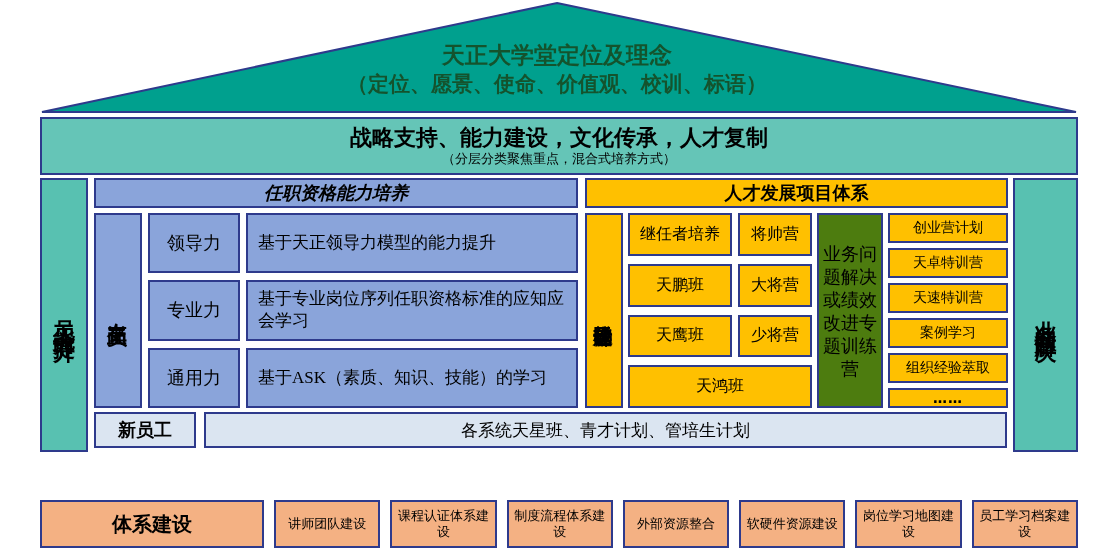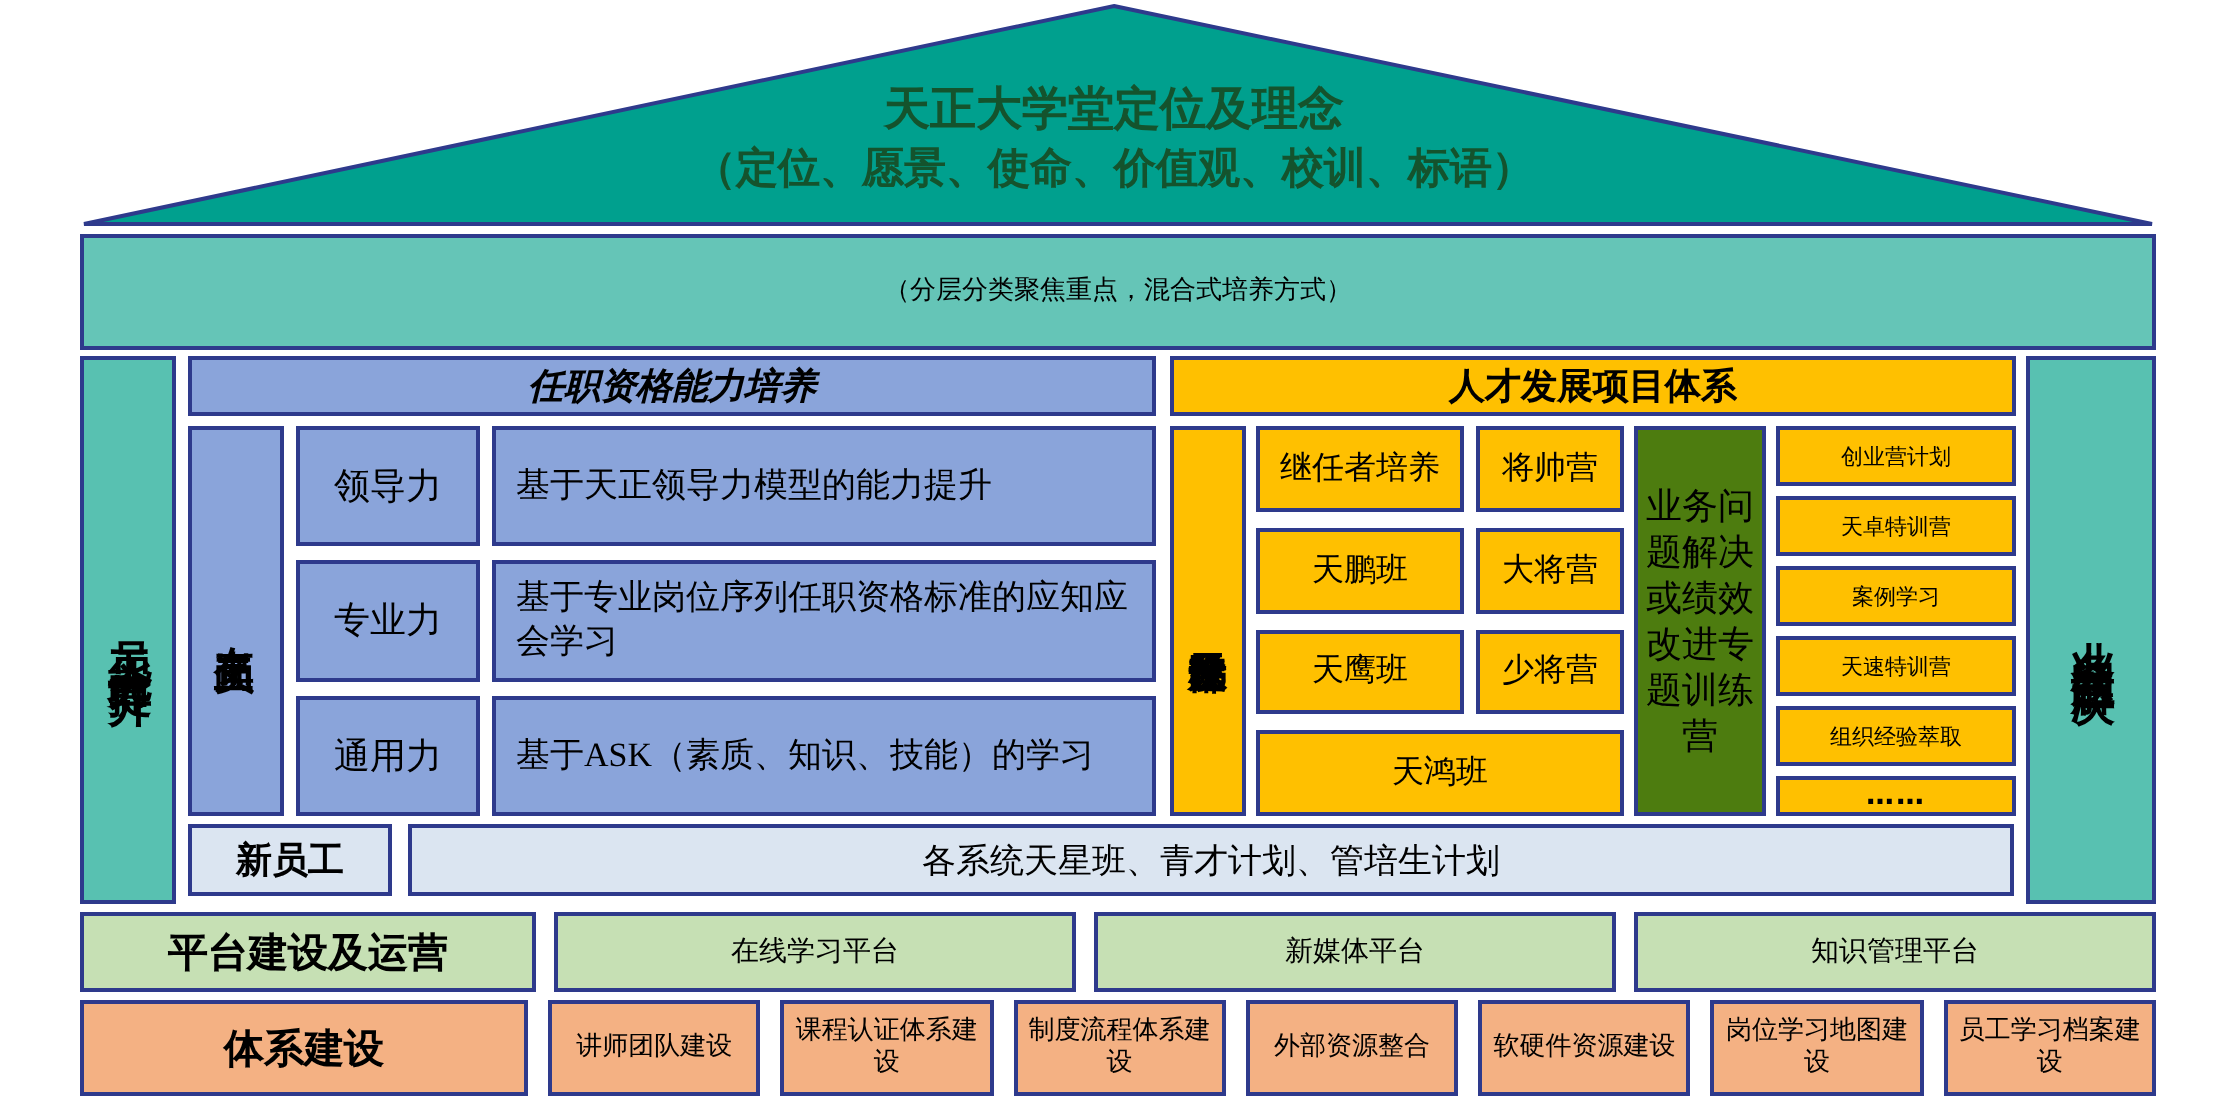--- a/index.html
+++ b/index.html
@@ -98,6 +98,7 @@
   </div>
 
   <div class="banner">
+    <div class="banner-title">战略支持、能力建设，文化传承，人才复制</div>
     <div class="banner-subtitle">（分层分类聚焦重点，混合式培养方式）</div>
   </div>
 

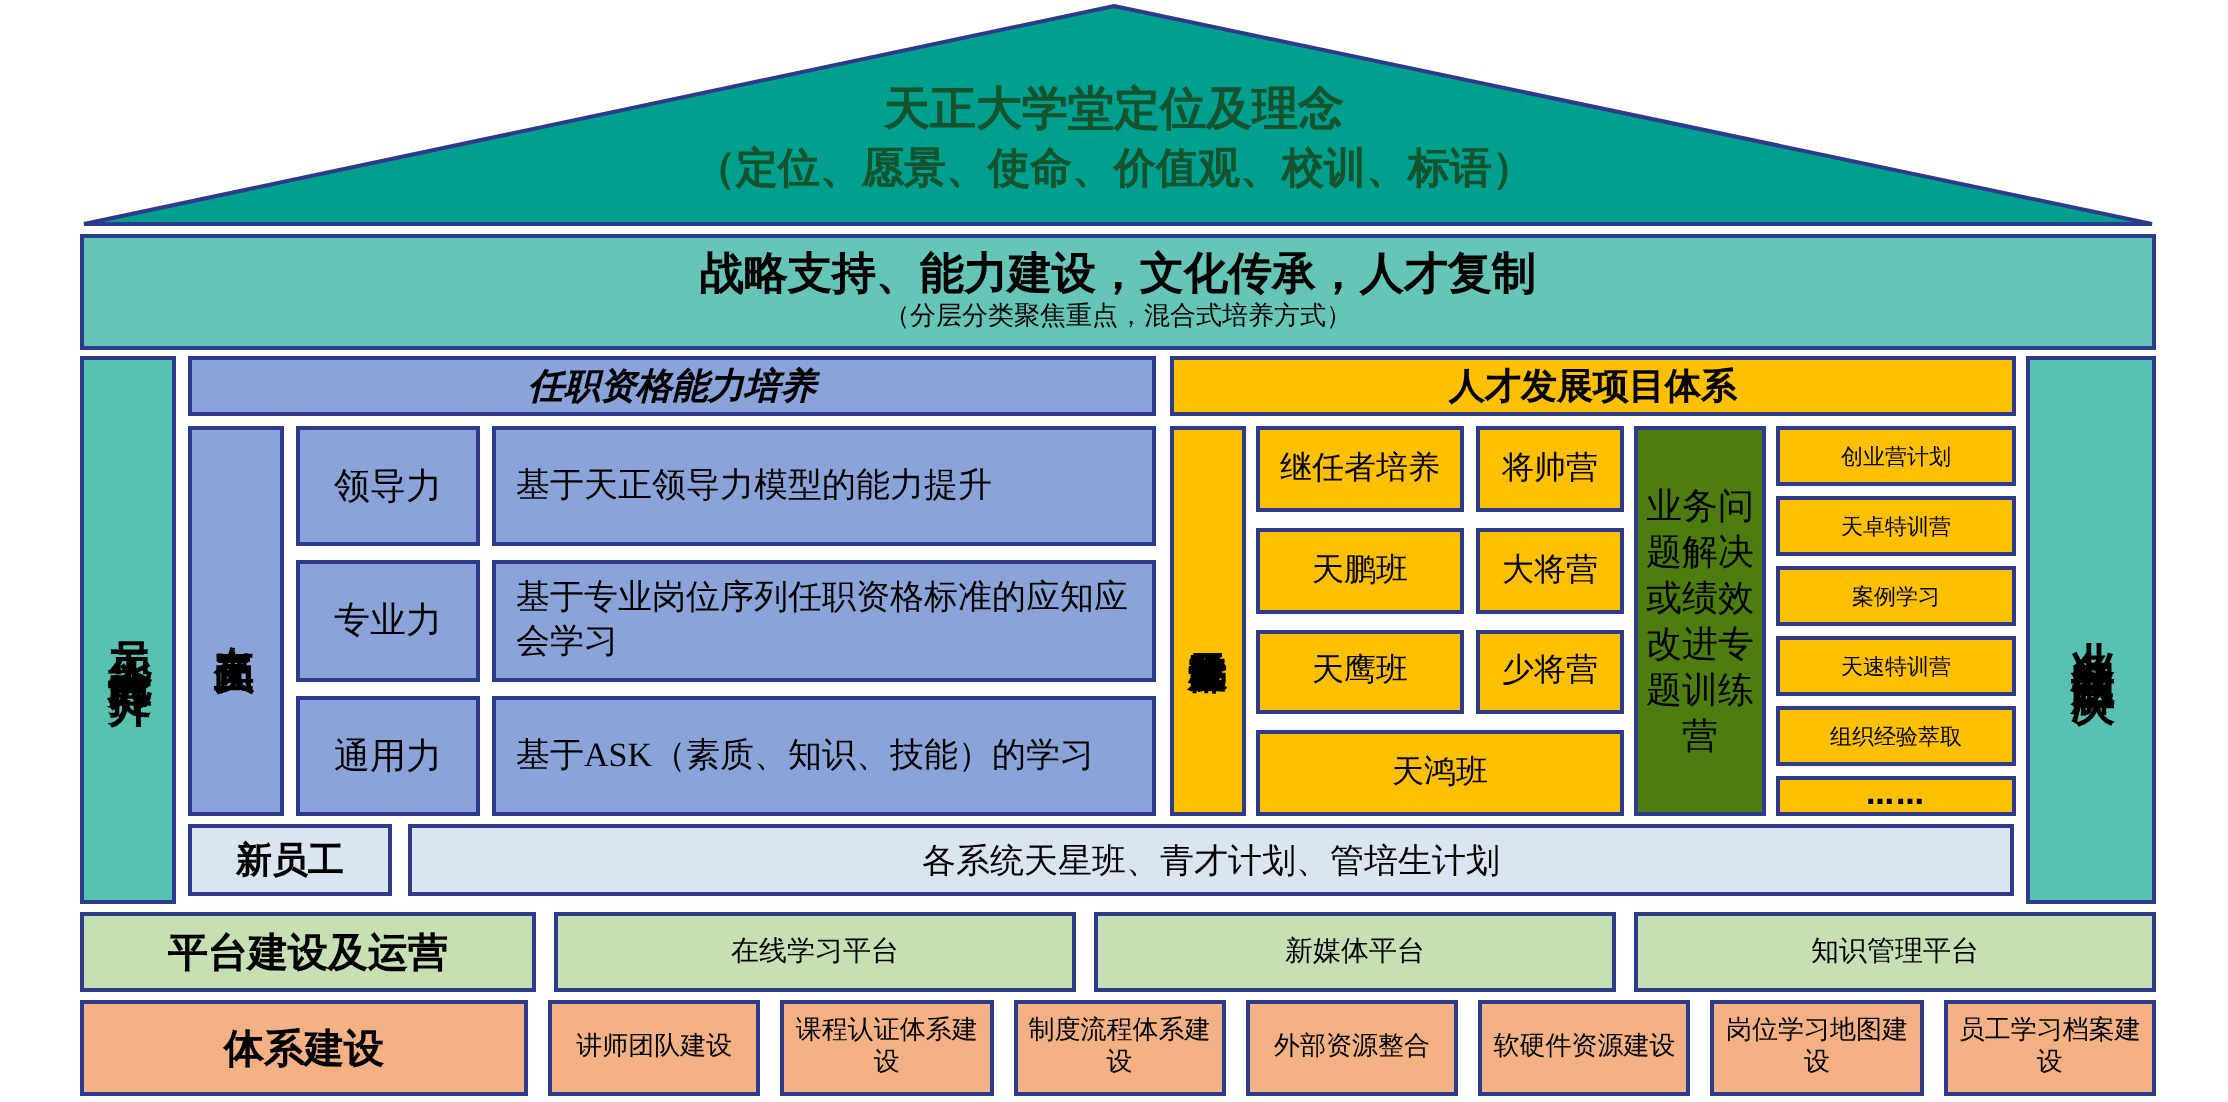--- a/index.html
+++ b/index.html
@@ -58,7 +58,7 @@
     align-items:center; justify-content:center; text-align:center; font-size:18px; line-height:23px;
     padding:2px; word-break:break-all; }
   .gold-right { flex:1; display:flex; flex-direction:column; gap:5px; }
-  .gold-right .gold-cell { flex:1; font-size:11px; }
+  .gold-right .gold-cell { flex:1; font-size:14px; }
   .gold-right .gold-dots { flex:0.5; font-size:14px; font-weight:bold; letter-spacing:1px; }
 
   

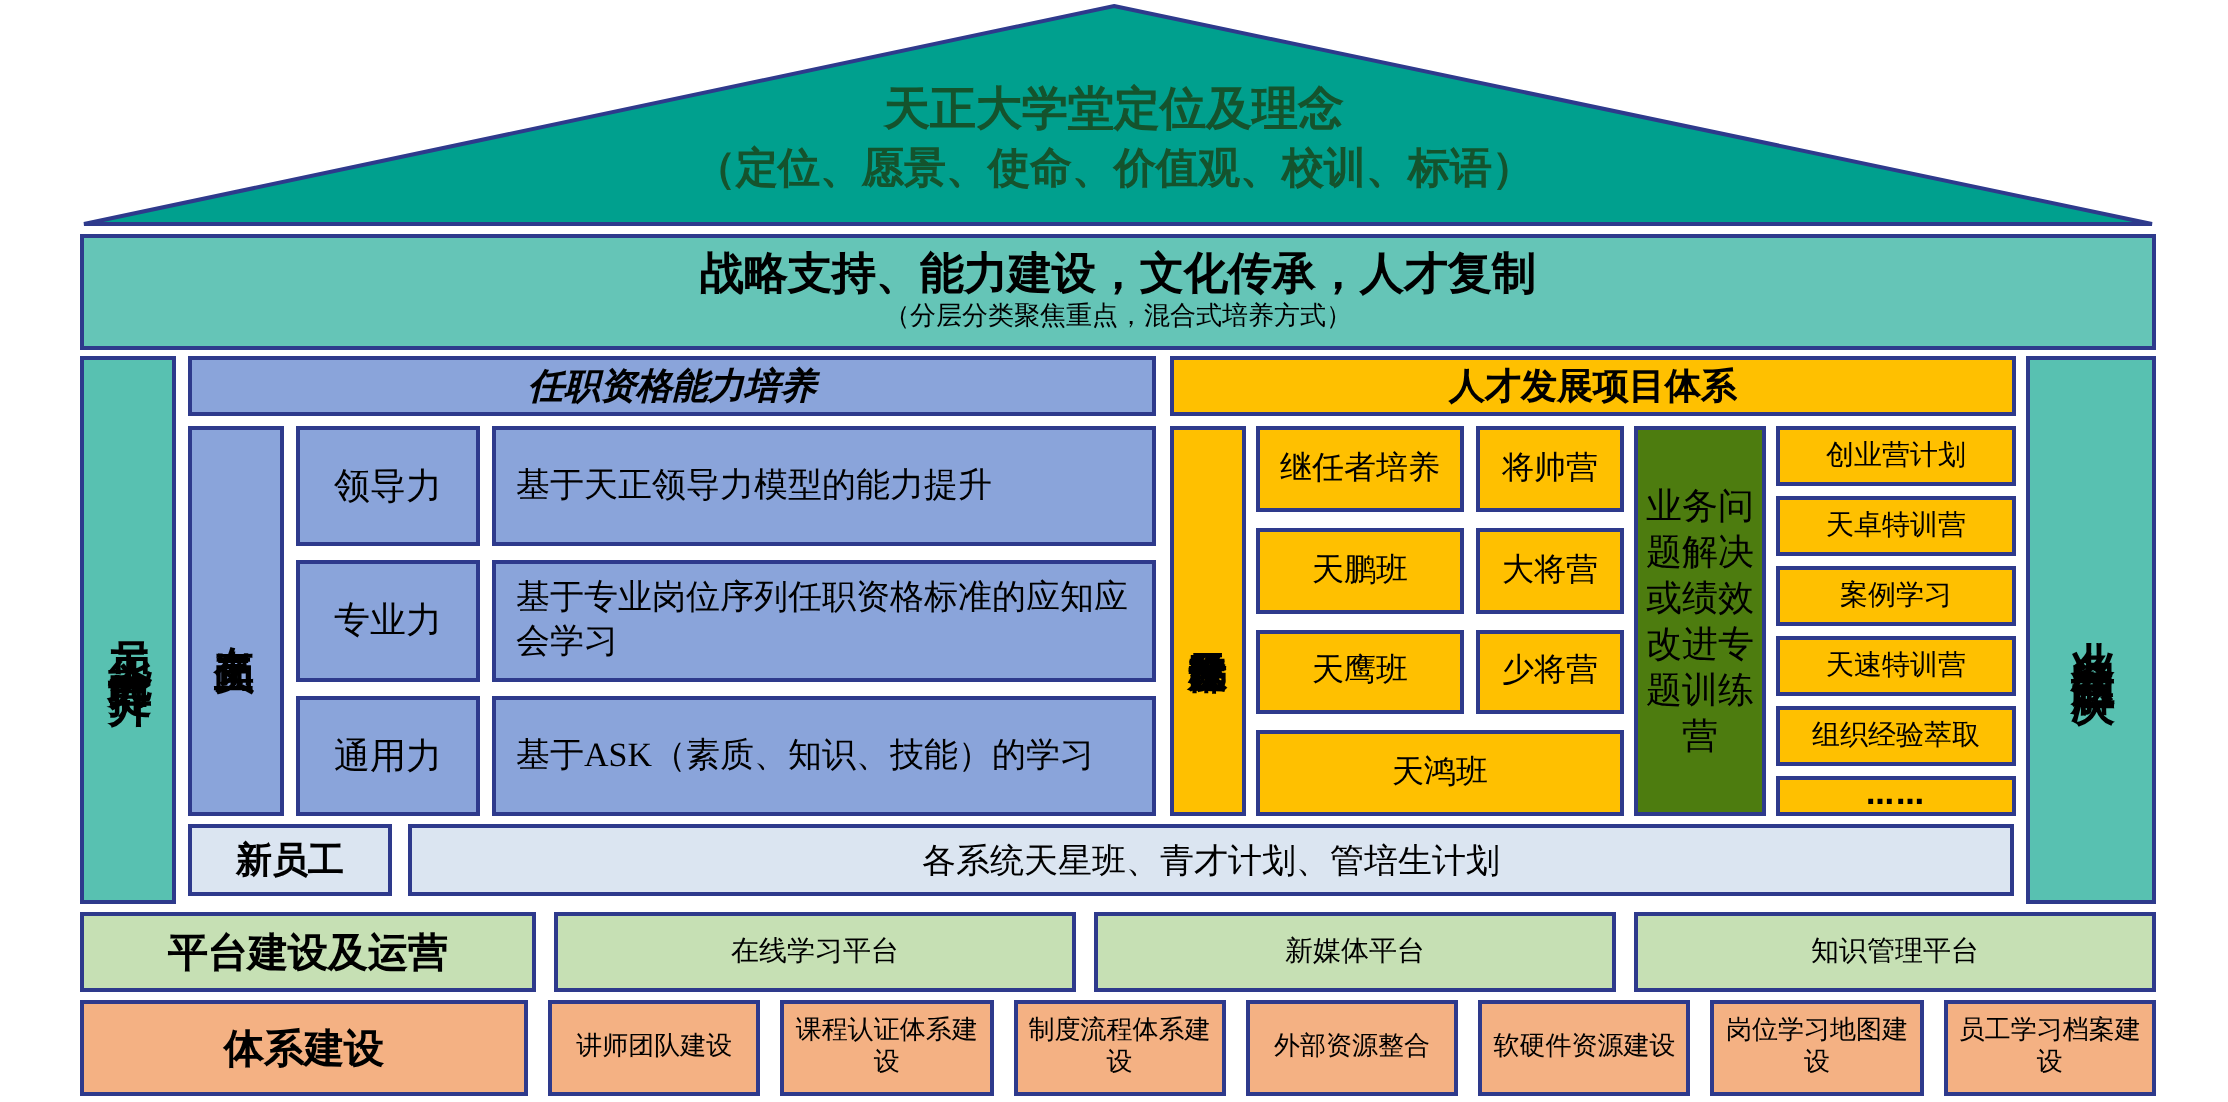--- a/index.html
+++ b/index.html
@@ -150,8 +150,8 @@
       <div class="gold-right">
         <div class="gold-cell">创业营计划</div>
         <div class="gold-cell">天卓特训营</div>
+        <div class="gold-cell">天速特训营</div>
         <div class="gold-cell">案例学习</div>
-        <div class="gold-cell">天速特训营</div>
         <div class="gold-cell">组织经验萃取</div>
         <div class="gold-cell gold-dots">……</div>
       </div>

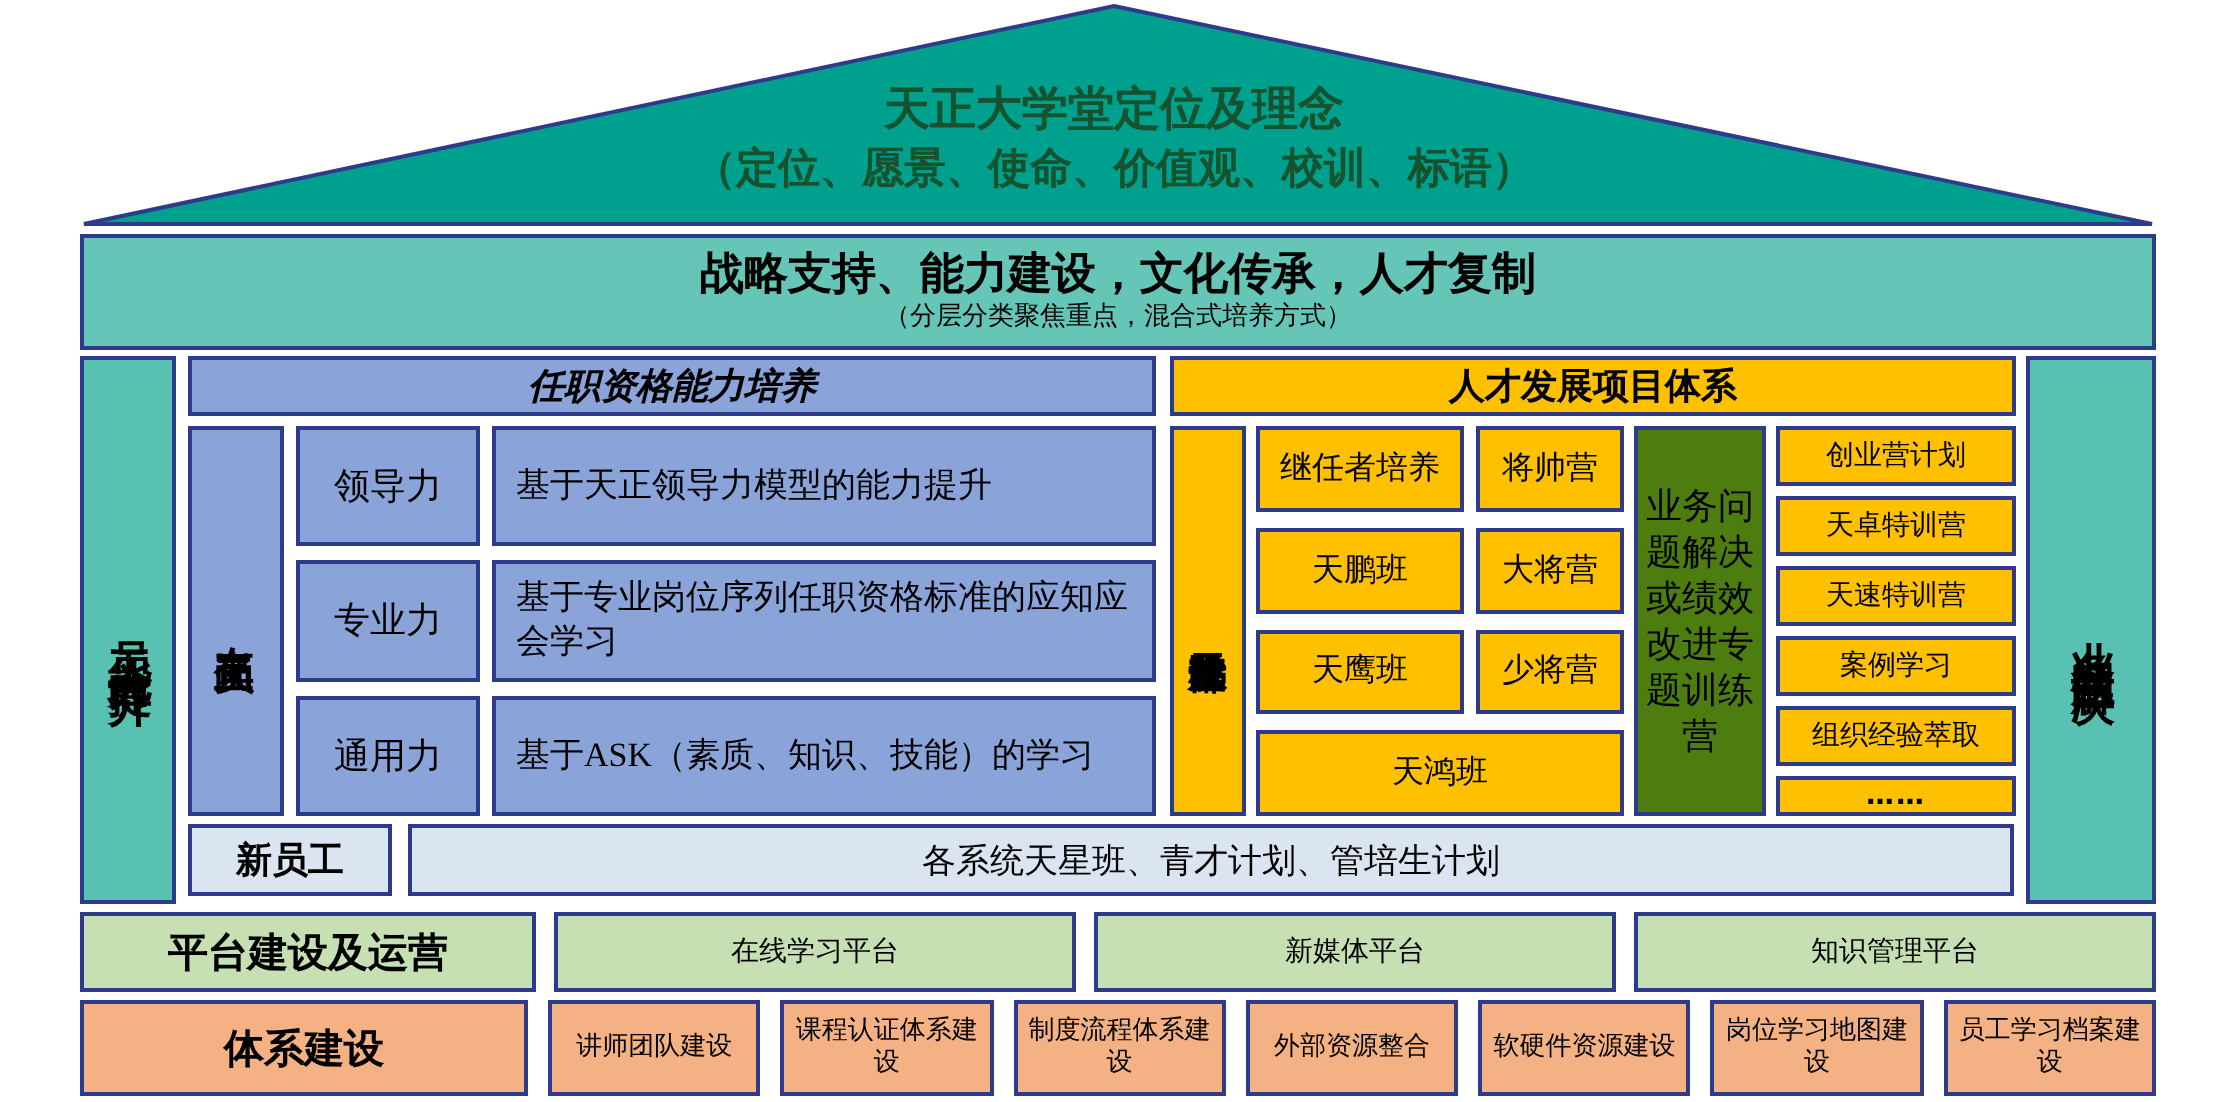--- a/index.html
+++ b/index.html
@@ -164,12 +164,6 @@
 
   </div>
 
-  <div class="platform-row">
-    <div class="platform-header">平台建设及运营</div>
-    <div class="platform-item">在线学习平台</div>
-    <div class="platform-item">新媒体平台</div>
-    <div class="platform-item">知识管理平台</div>
-  </div>
 
   <div class="system-row">
     <div class="system-header">体系建设</div>

